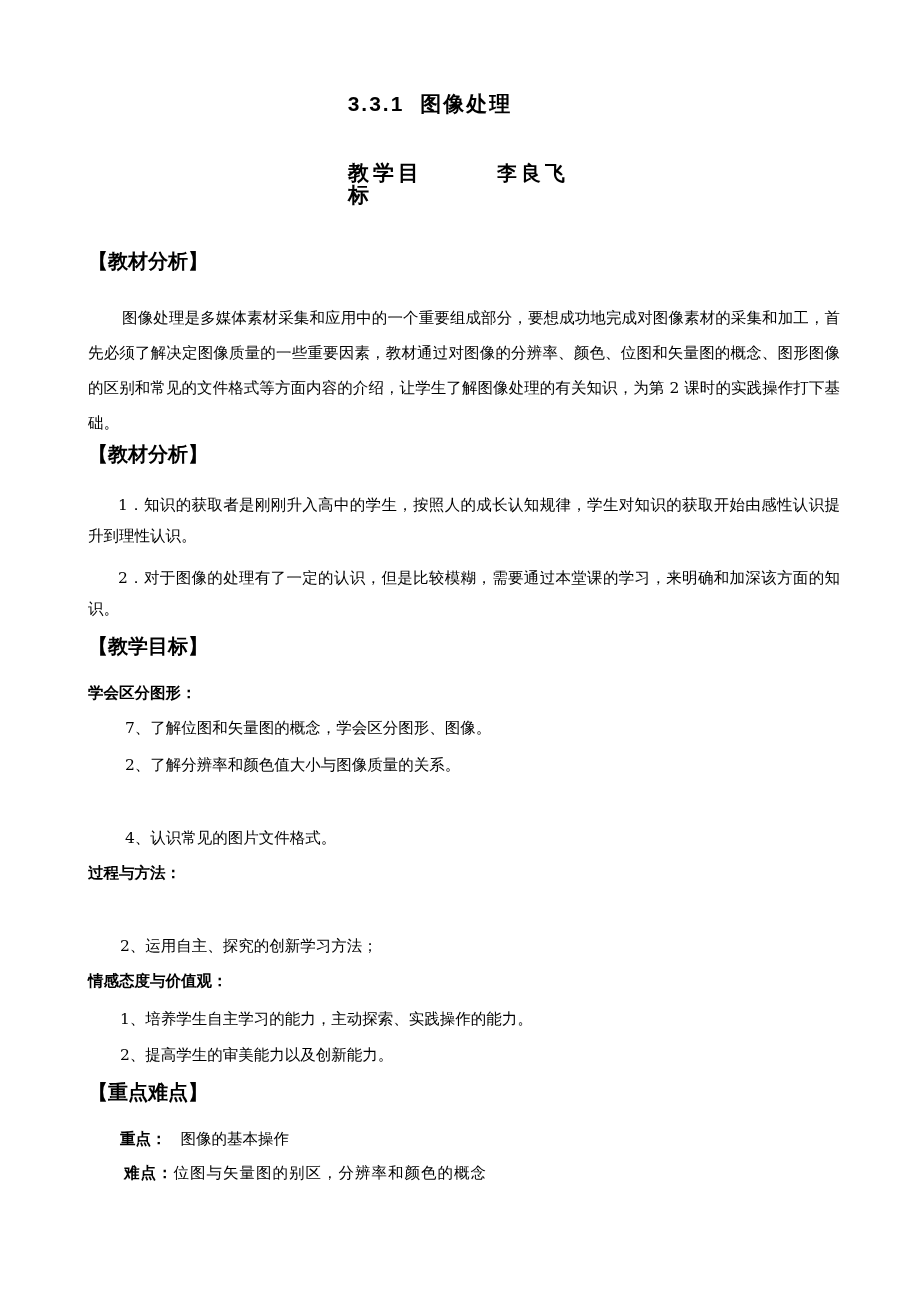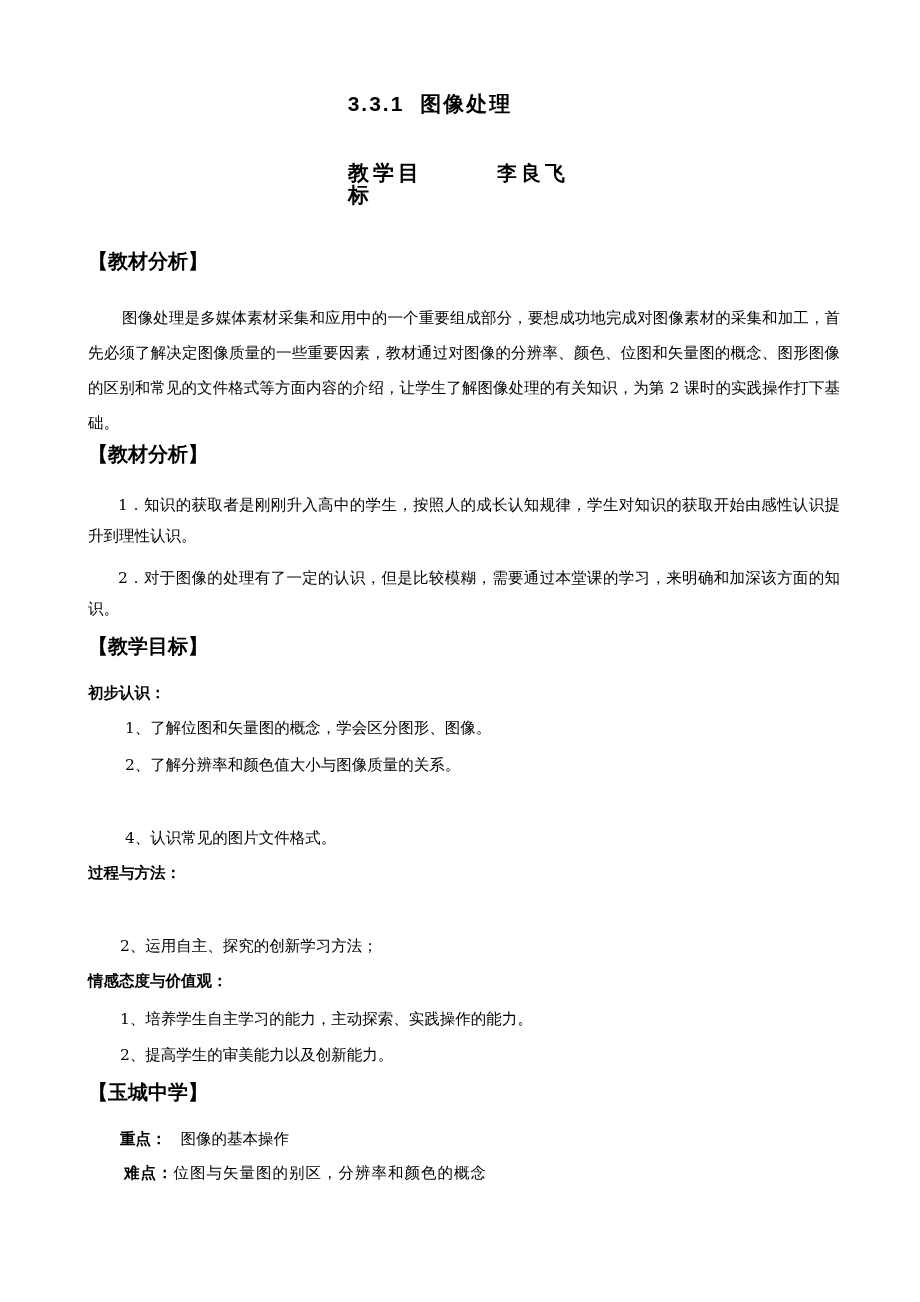--- a/index.html
+++ b/index.html
@@ -59,7 +59,7 @@
 
   <div class="heading" style="top:634px;">【教学目标】</div>
 
-  <div class="sub" style="top:682px;">初步认识：</div>
+  <div class="sub" style="top:682px;">学会区分图形：</div>
   <div class="item" style="top:717px; left:125px;">1、了解位图和矢量图的概念，学会区分图形、图像。</div>
   <div class="item" style="top:754px; left:125px;">2、了解分辨率和颜色值大小与图像质量的关系。</div>
   <div class="item" style="top:827px; left:125px;">4、认识常见的图片文件格式。</div>

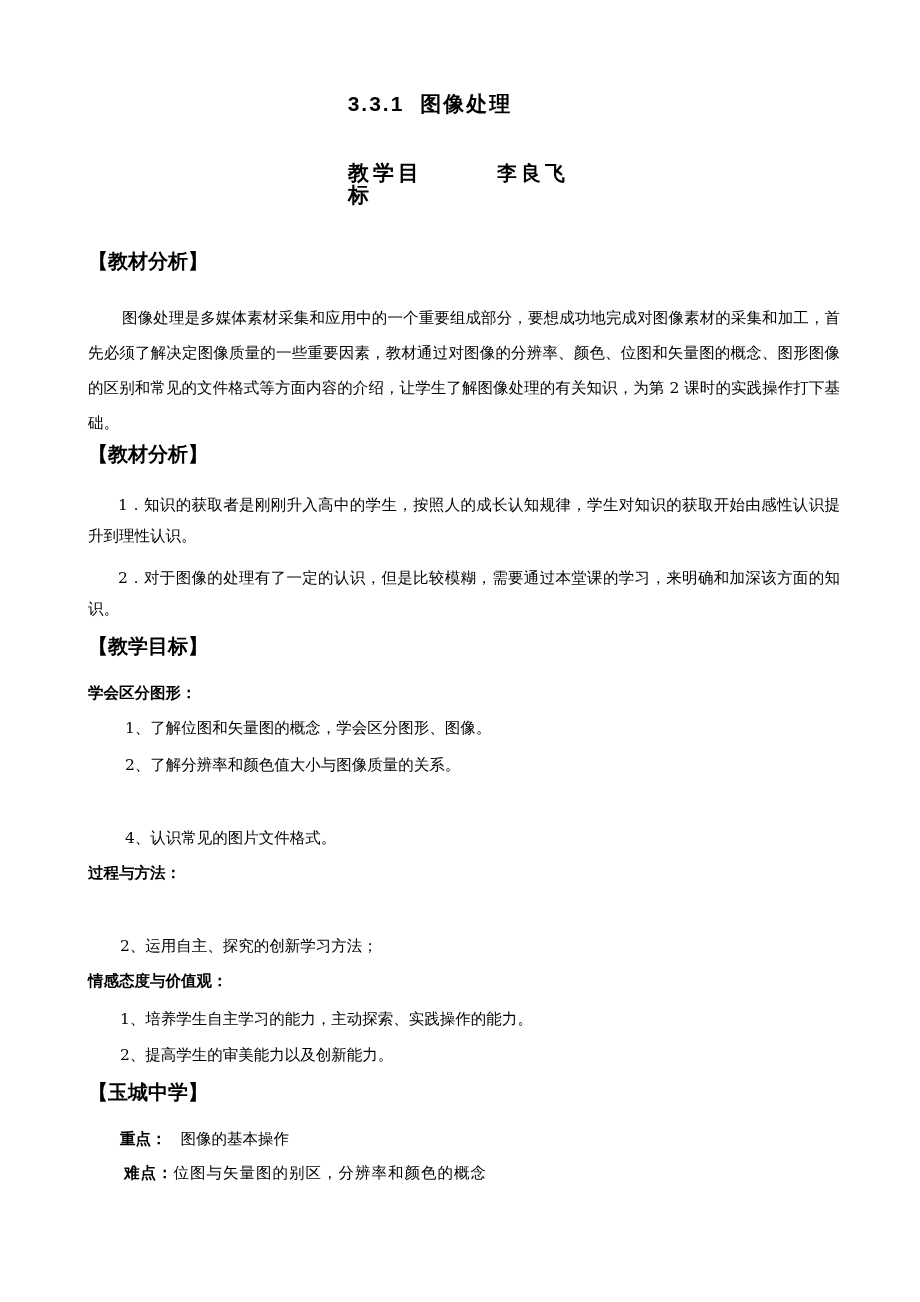--- a/index.html
+++ b/index.html
@@ -60,7 +60,7 @@
   <div class="heading" style="top:634px;">【教学目标】</div>
 
   <div class="sub" style="top:682px;">学会区分图形：</div>
-  <div class="item" style="top:717px; left:125px;">1、了解位图和矢量图的概念，学会区分图形、图像。</div>
+  <div class="item" style="top:717px; left:125px;">7、了解位图和矢量图的概念，学会区分图形、图像。</div>
   <div class="item" style="top:754px; left:125px;">2、了解分辨率和颜色值大小与图像质量的关系。</div>
   <div class="item" style="top:827px; left:125px;">4、认识常见的图片文件格式。</div>
 

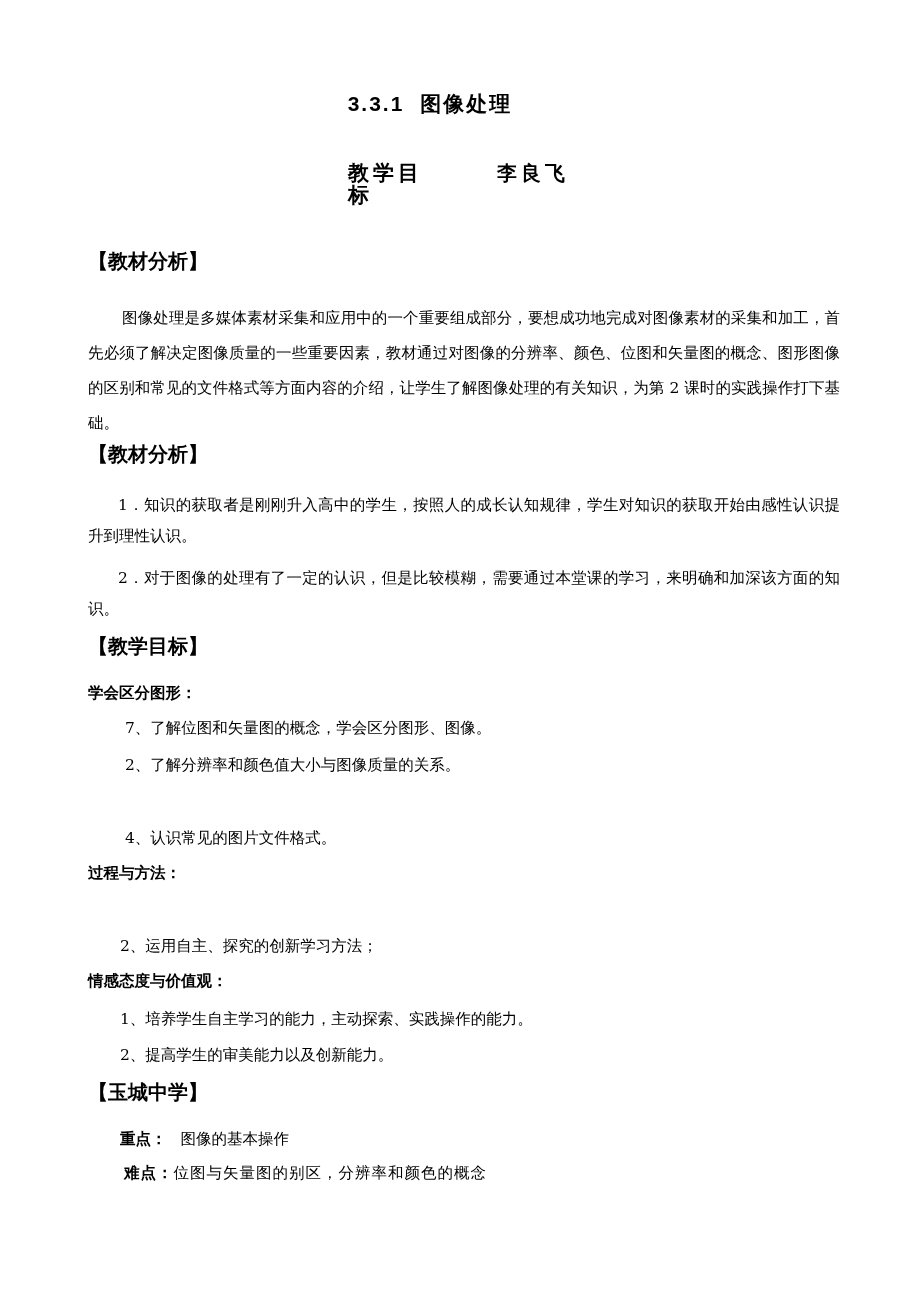--- a/index.html
+++ b/index.html
@@ -71,7 +71,7 @@
   <div class="item" style="top:1008px; left:120px;">1、培养学生自主学习的能力，主动探索、实践操作的能力。</div>
   <div class="item" style="top:1044px; left:120px;">2、提高学生的审美能力以及创新能力。</div>
 
-  <div class="heading" style="top:1080px;">【玉城中学】</div>
+  <div class="heading" style="top:1080px;">【重点难点】</div>
   <div class="item" style="top:1128px; left:120px;"><span class="kp-label">重点：</span><span class="kp-gap"></span><span>图像的基本操作</span></div>
   <div class="item" style="top:1162px; left:124px; letter-spacing:1px;"><span class="kp-label">难点：</span><span>位图与矢量图的别区，分辨率和颜色的概念</span></div>
 

